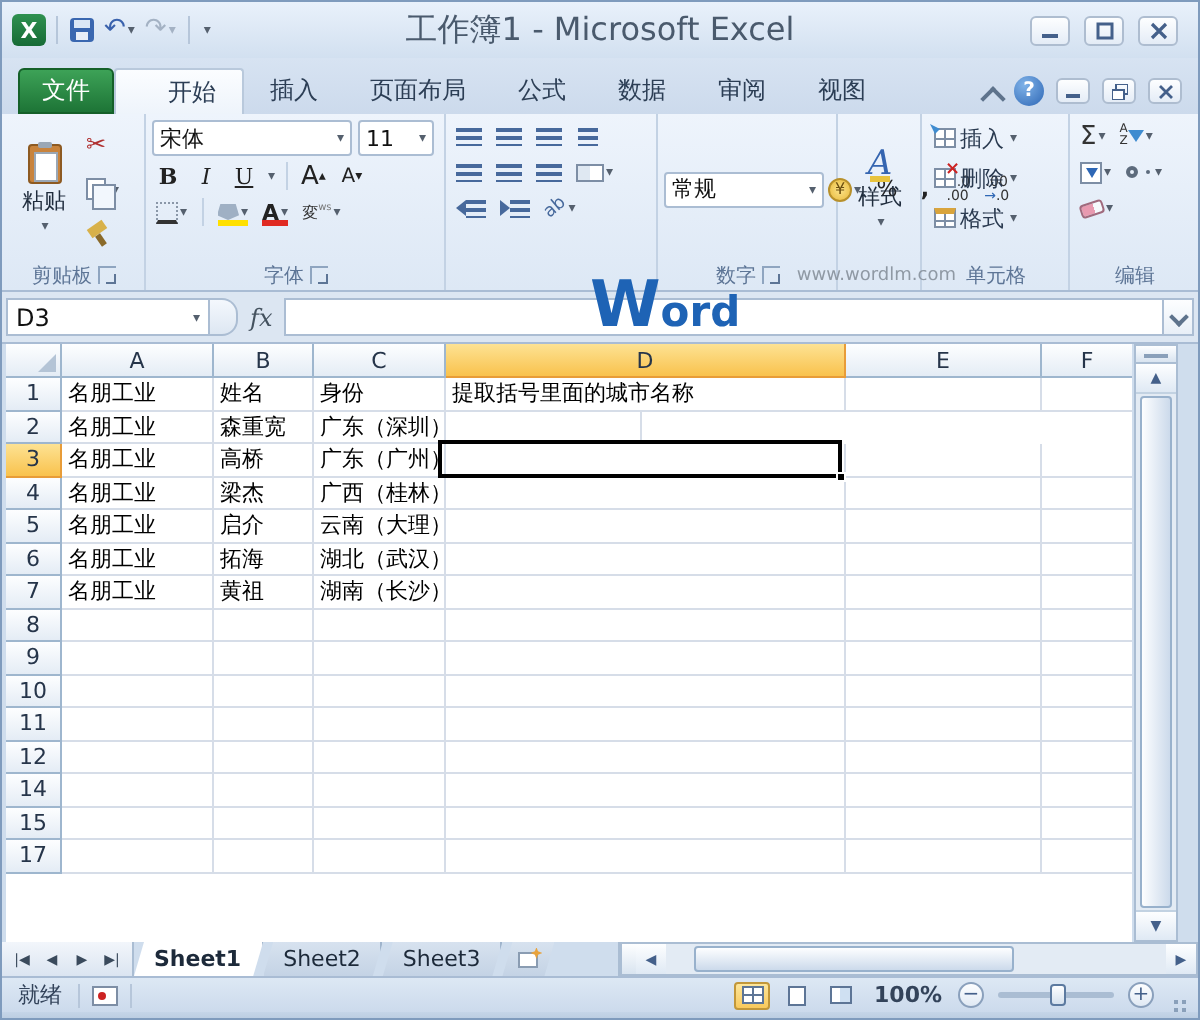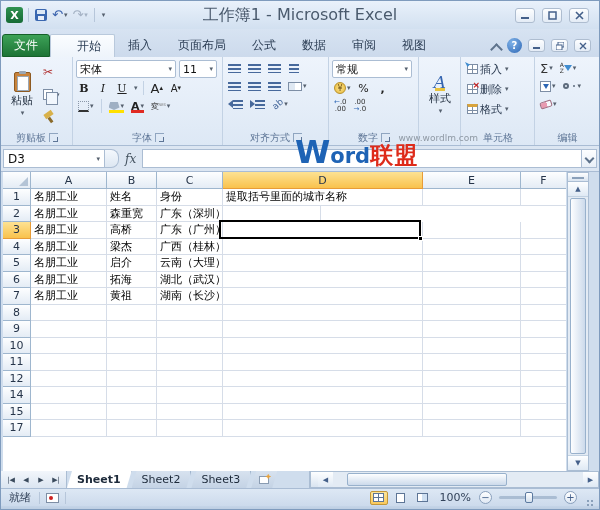--- a/index.html
+++ b/index.html
@@ -25,7 +25,7 @@
 
   
   #tabrow{top:28px;height:28px;background:linear-gradient(#d7e3f2,#ccdaec);display:flex;align-items:flex-end;}
-  .file-tab{width:48px;height:23px;margin-left:1px;background:linear-gradient(#3da257,#1d7436);border:1px solid #156029;border-radius:3px 3px 0 0;color:#fff;font-size:12px;display:flex;align-items:center;justify-content:center;font-family:Liberation Mono, monospace;}
+  .file-tab{width:48px;height:23px;margin-left:8px;background:linear-gradient(#3da257,#1d7436);border:1px solid #156029;border-radius:3px 3px 0 0;color:#fff;font-size:12px;display:flex;align-items:center;justify-content:center;font-family:Liberation Mono, monospace;}
   .rtab{height:23px;padding:0 13px;font-size:12px;color:#2c3e55;display:flex;align-items:center;}
   .rtab.active{background:linear-gradient(#fbfdff,#eef4fb);border:1px solid #b9c9dc;border-bottom:none;border-radius:2px 2px 0 0;padding-left:26px;}
   .tabrow-right{margin-left:auto;display:flex;align-items:center;gap:6px;padding:0 8px 4px 0;}

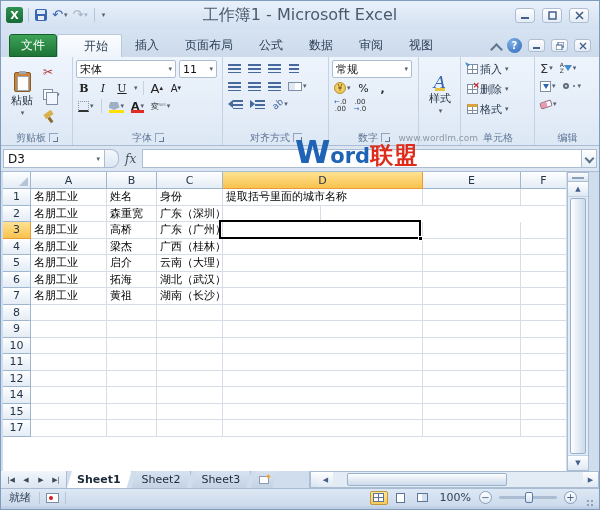--- a/index.html
+++ b/index.html
@@ -370,7 +370,7 @@
     </div>
 
     <div class="rgroup" style="width:90px">
-      <div style="display:flex;flex-direction:column;flex:1">
+      <div style="display:flex;flex-direction:row;flex:1">
         <div class="frow">
             <span class="combo" style="width:80px">
               <span>常规</span>

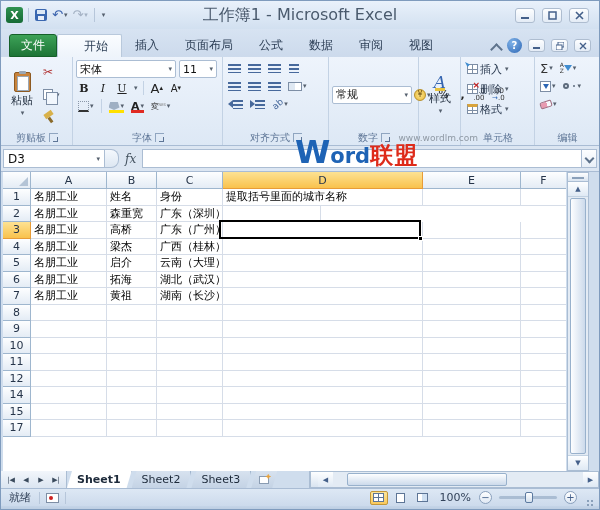--- a/index.html
+++ b/index.html
@@ -363,10 +363,6 @@
             </span>
         </div>
       </div>
-      <div class="glabel">
-          <span>对齐方式</span>
-          <span class="launcher"></span>
-        </div>
     </div>
 
     <div class="rgroup" style="width:90px">

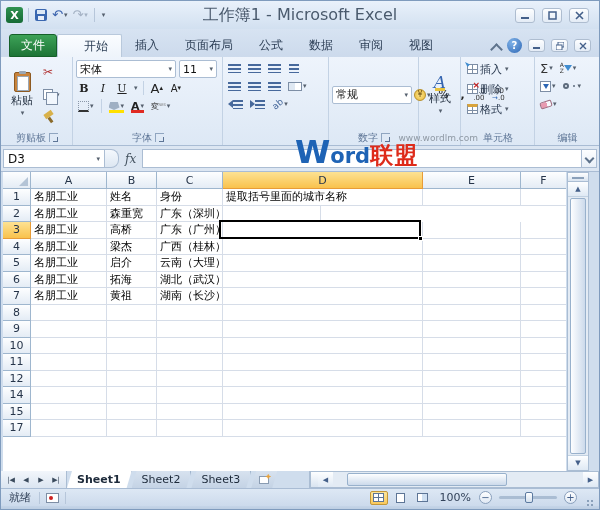--- a/index.html
+++ b/index.html
@@ -495,7 +495,6 @@
     <span class="brand">
       <span class="w1">W</span>
         <span class="w2">ord</span>
-        <span class="w3">联盟</span>
     </span>
   </div>
 

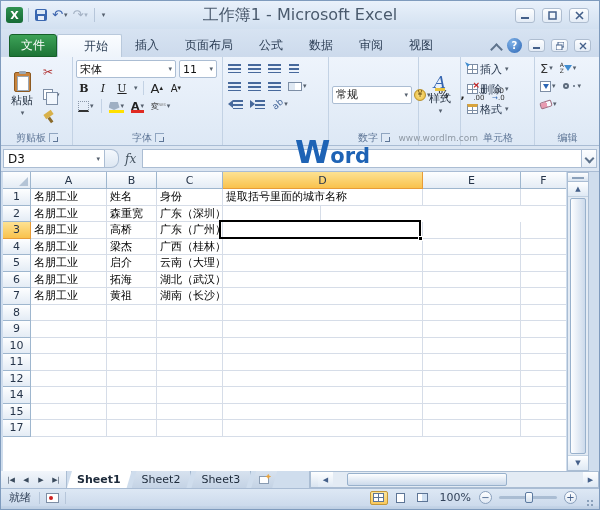--- a/index.html
+++ b/index.html
@@ -161,7 +161,7 @@
     linear-gradient(#5d7596,#5d7596) 0 50%/100% 1px no-repeat,#fff;}
   .vb-page{width:9px;height:10px;border:1px solid #5d7596;background:#fff;}
   .vb-break{width:11px;height:9px;border:1px solid #5d7596;background:linear-gradient(90deg,#fff 45%,#cfe0f2 45%);}
-  .zoom-lab{margin:0 4px;}
+  .zoom-lab{margin:0 4px;font-weight:bold;}
   .zbtn{width:13px;height:13px;border-radius:50%;border:1px solid #8aa0bc;background:linear-gradient(#fdfeff,#e0e9f4);display:flex;align-items:center;justify-content:center;font-size:10px;color:#44608a;line-height:10px;}
   .ztrack{width:58px;height:3px;background:#aabdd3;position:relative;margin:0 3px;border-radius:2px;}
   .ztick{position:absolute;left:50%;top:-3px;width:1px;height:9px;background:#8aa0bc;}

